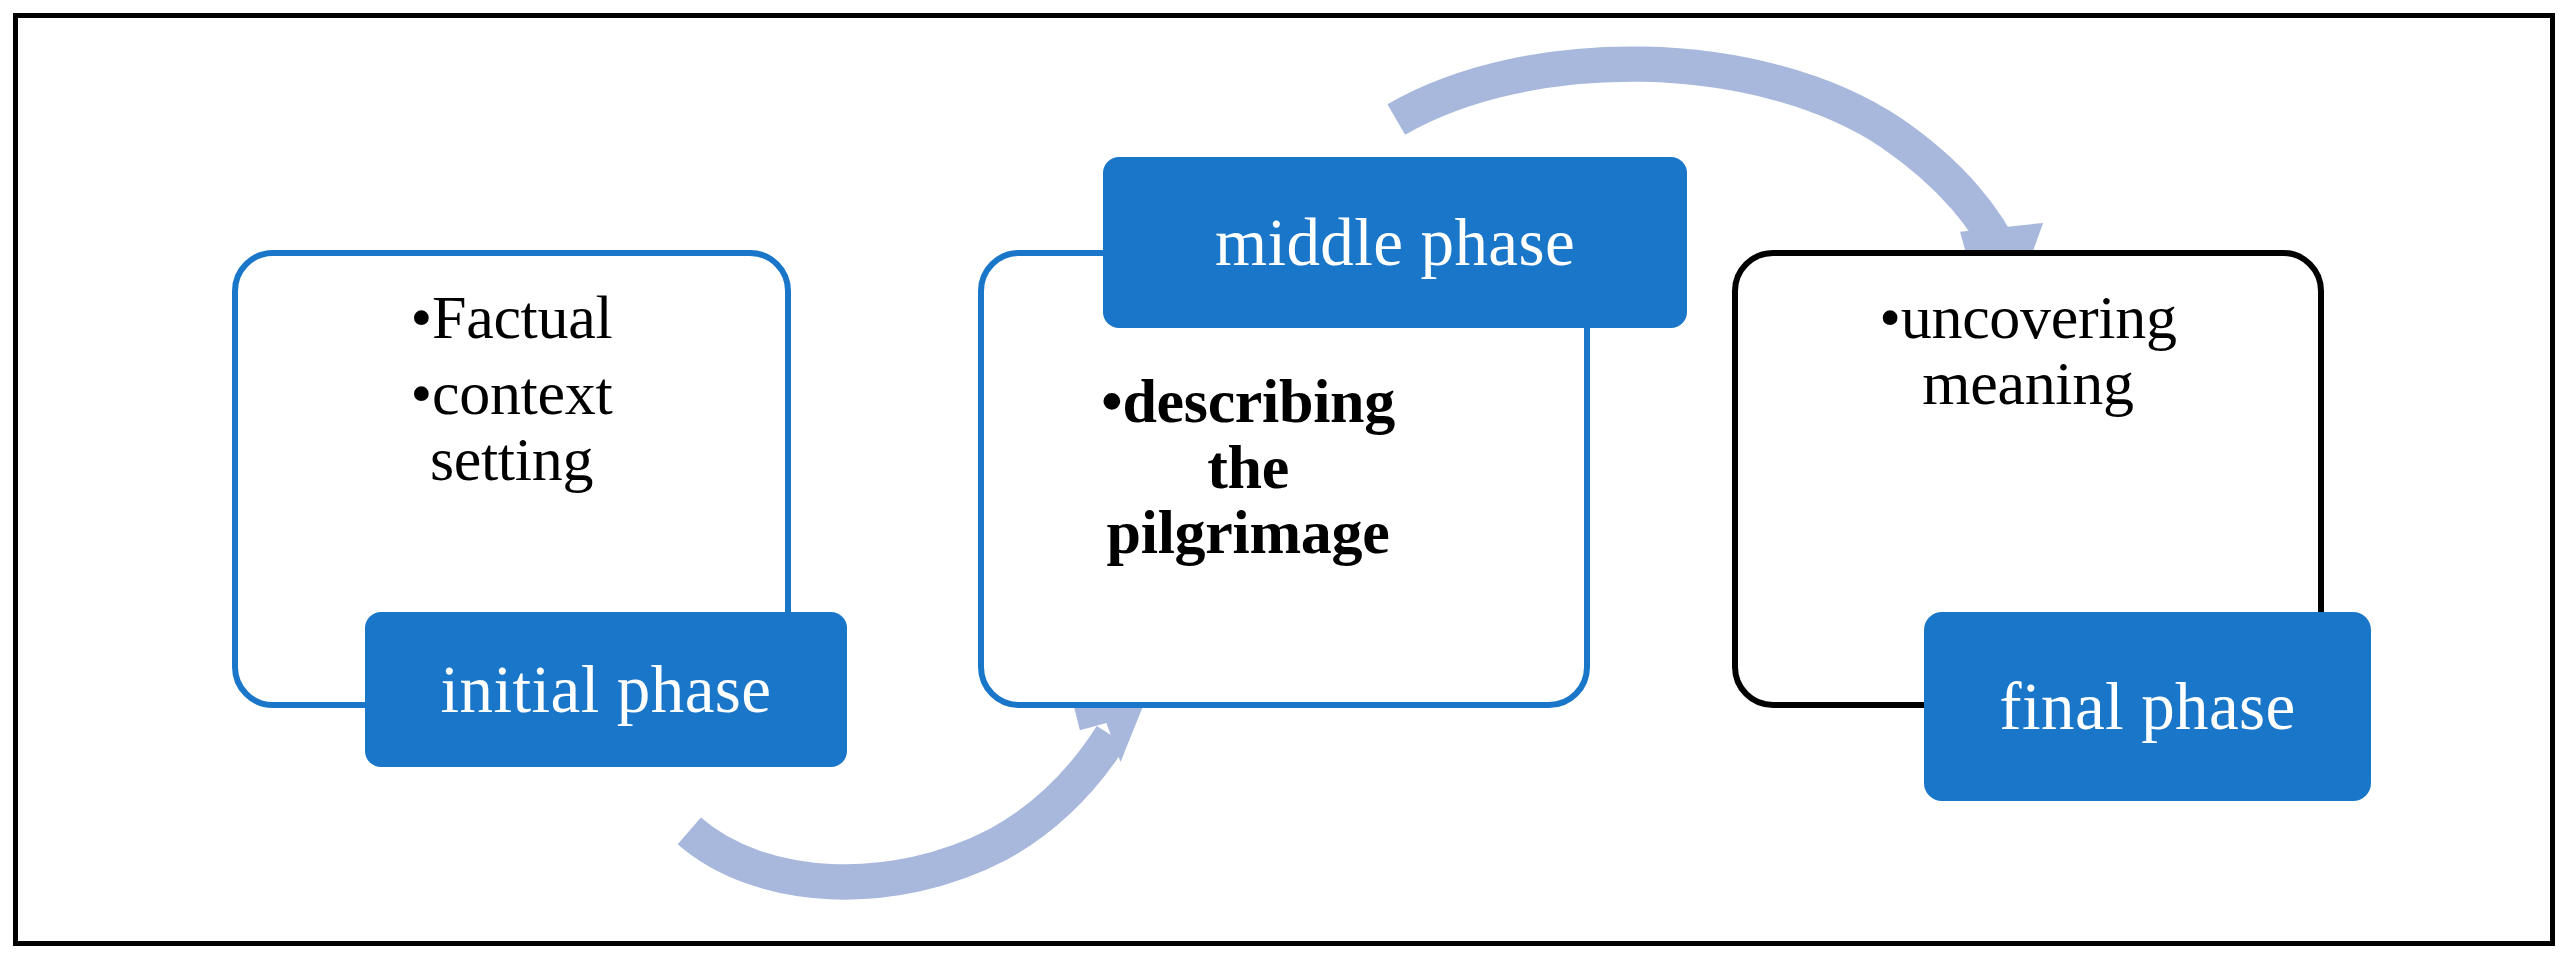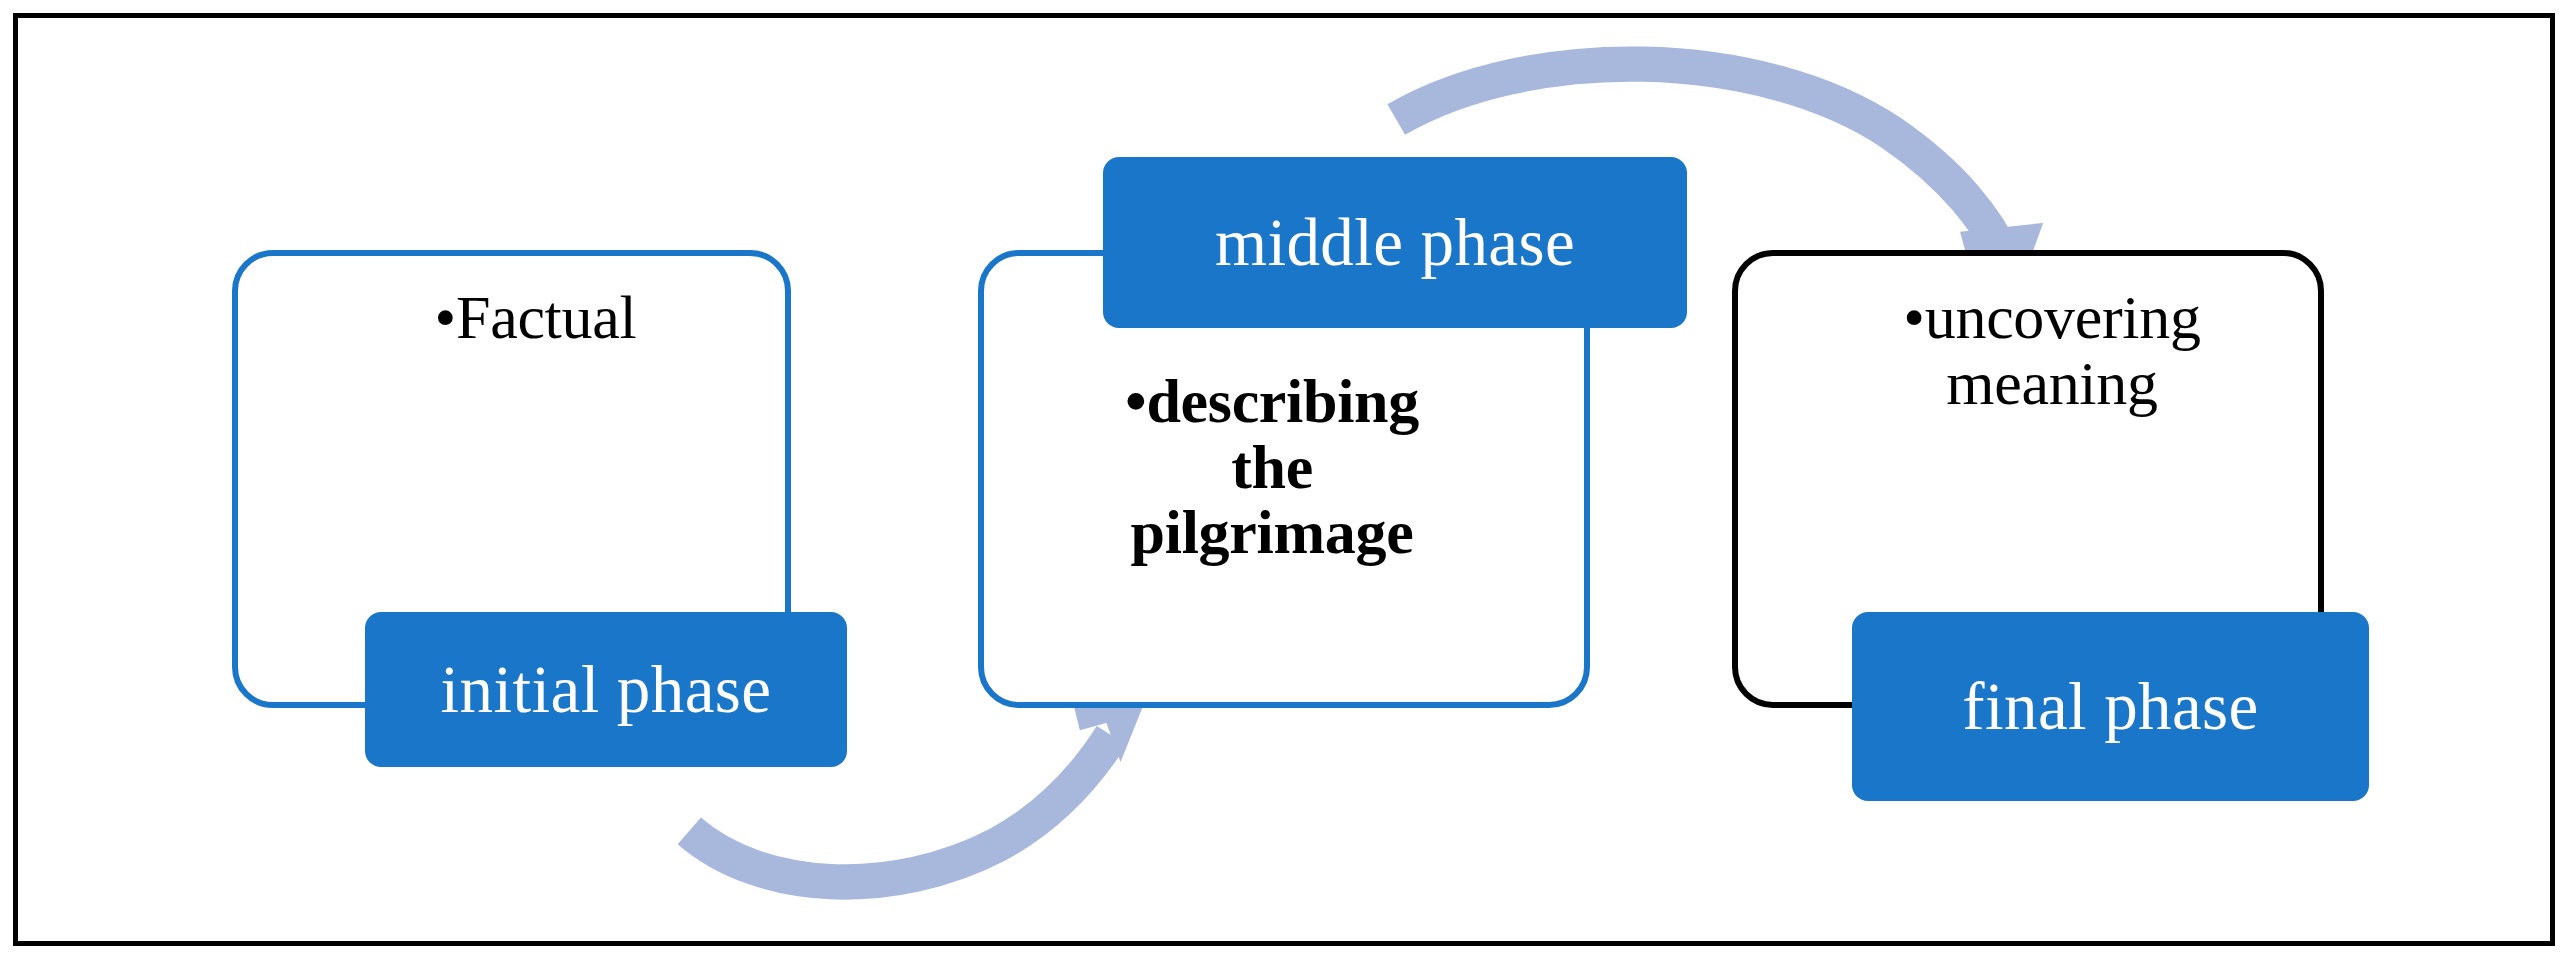--- a/index.html
+++ b/index.html
@@ -66,7 +66,6 @@
     line-height: 1.06;
     color: #000000;
     letter-spacing: -0.3px;
-    padding-left: 24px;
   }
   .bullet-item {
     display: block;

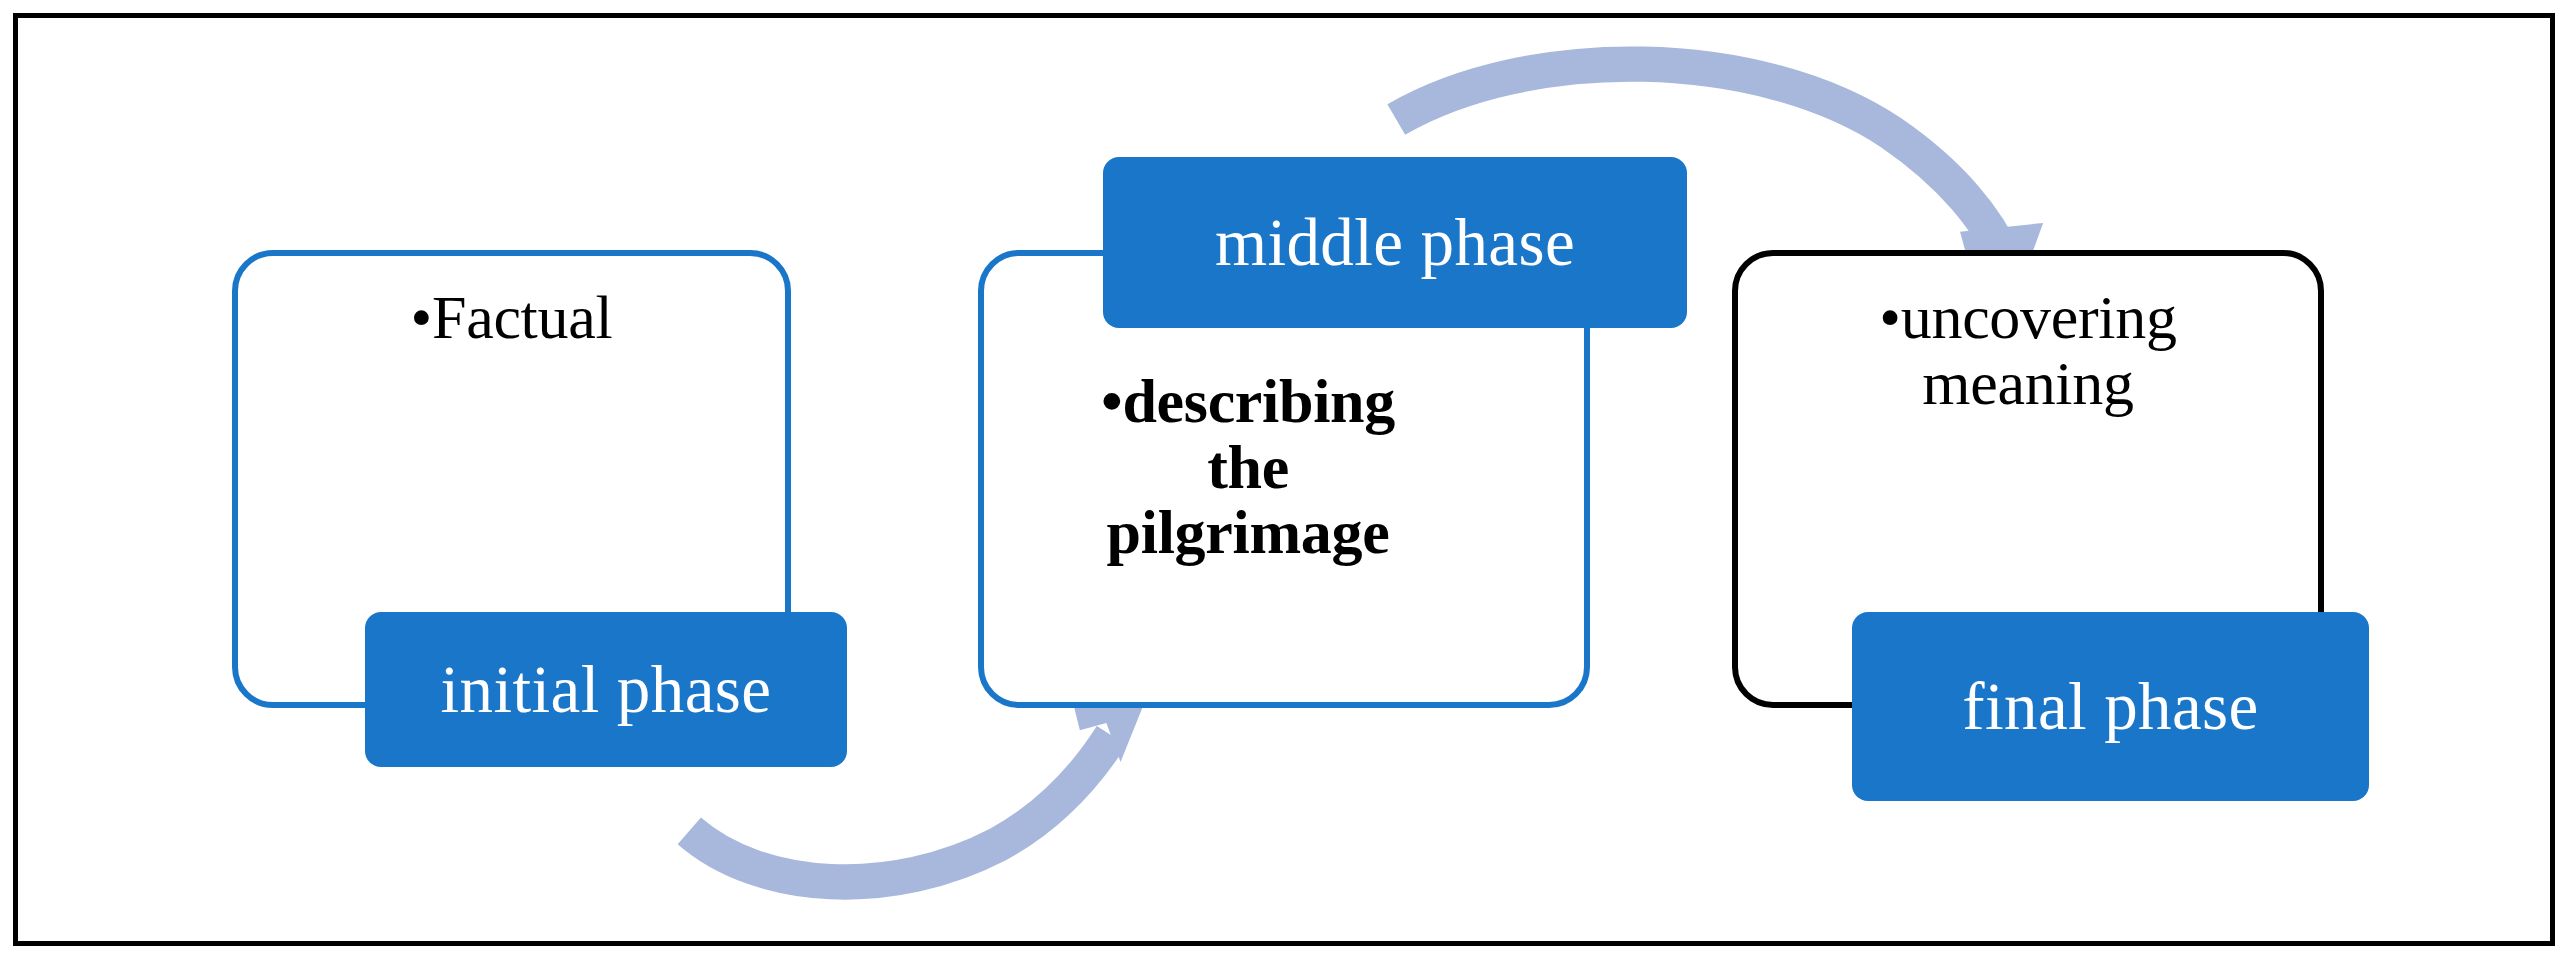--- a/index.html
+++ b/index.html
@@ -118,6 +118,8 @@
     </div>
     <div class="bullet-list" style="left:232px; top:285px; width:559px;">
       <span class="bullet-item"><span class="dot">•</span><span>Factual</span></span>
+      <span class="bullet-item" style="margin-top:10.6px;"><span class="dot">•</span><span>context
+setting</span></span>
     </div>
     <div class="phase-label" style="left:365px; top:612px; width:482px; height:155px;">
       <span>initial phase</span>

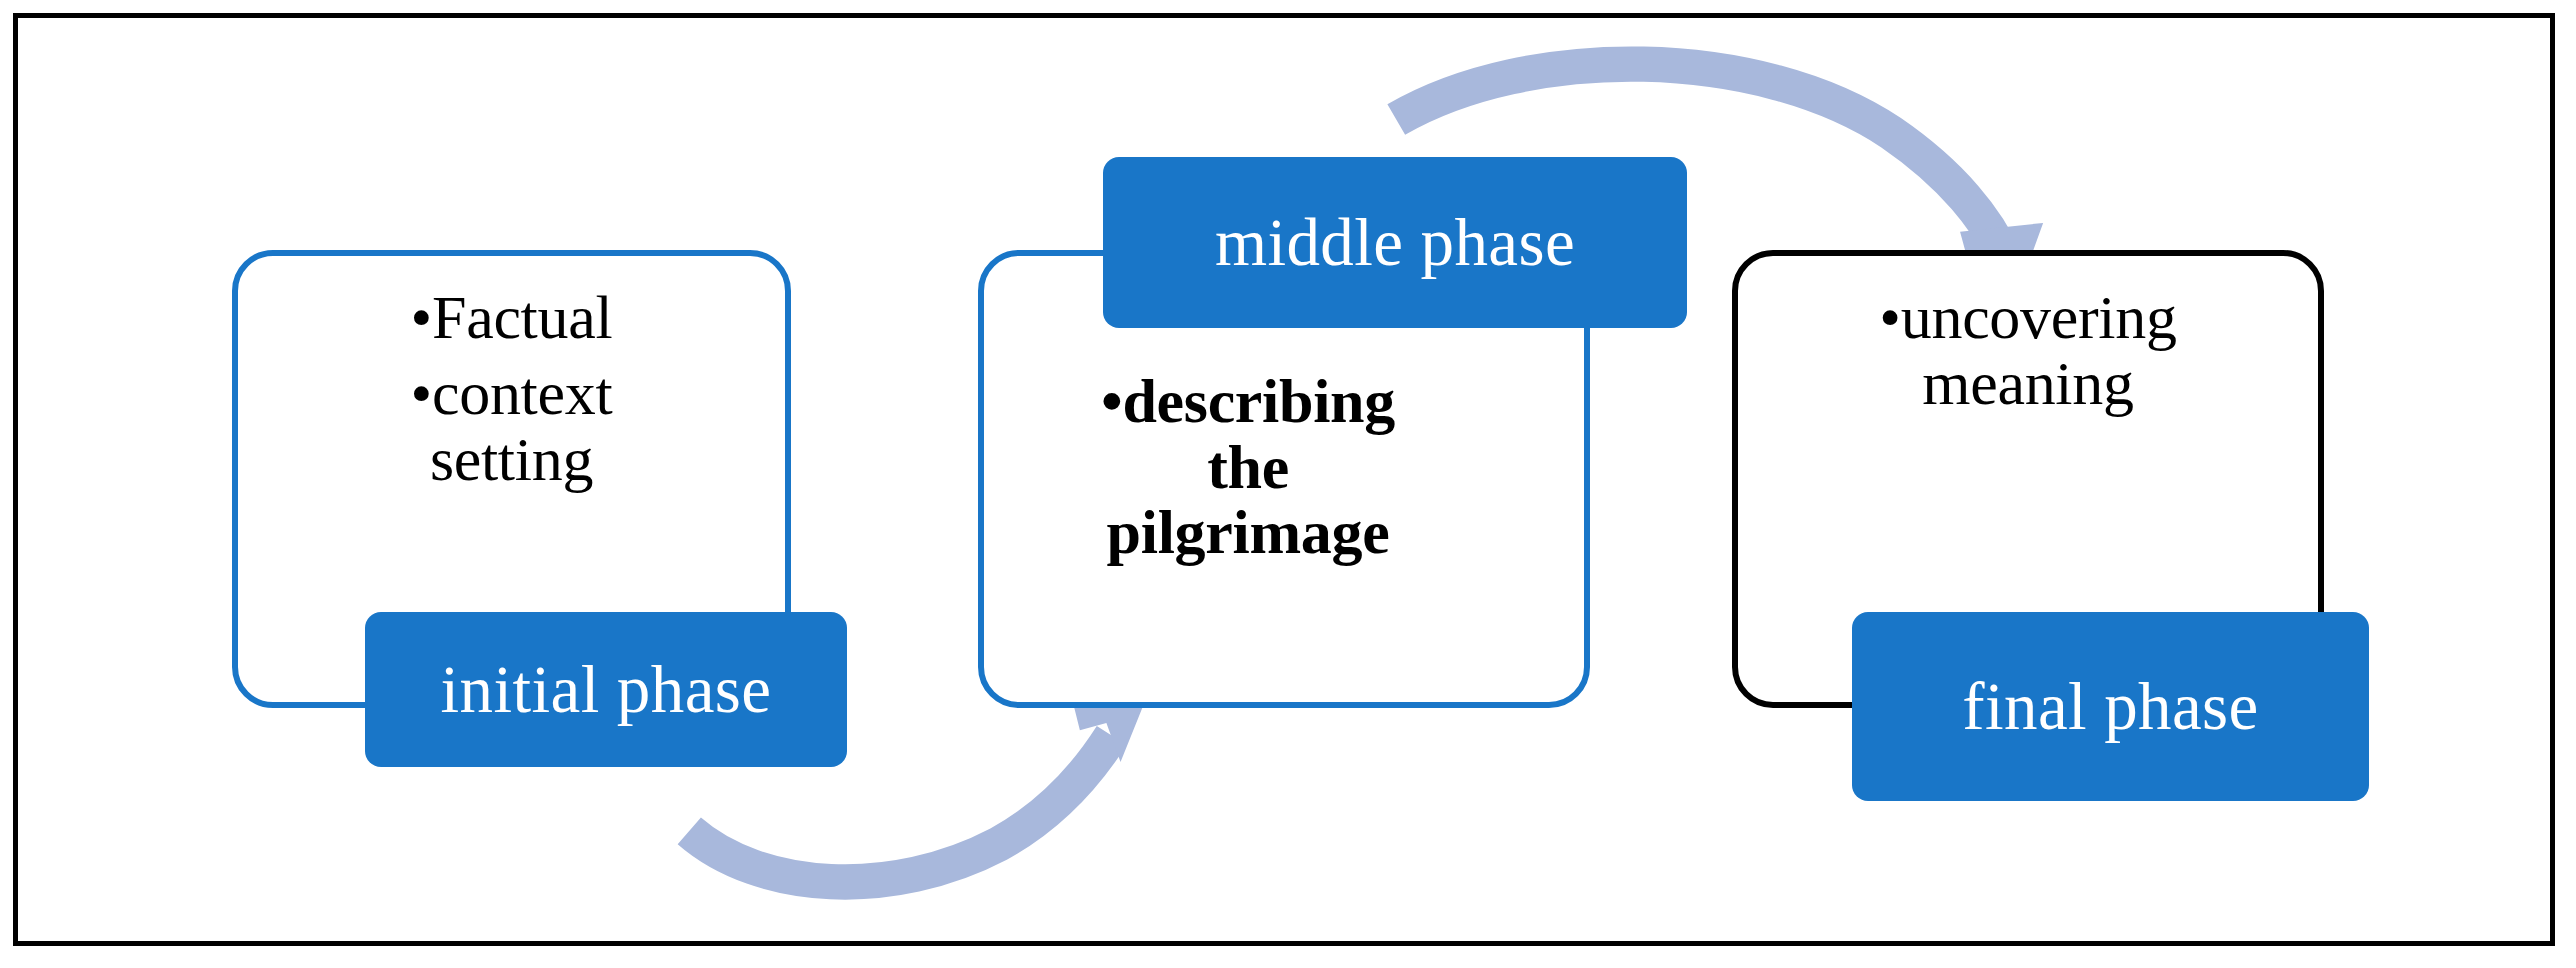--- a/index.html
+++ b/index.html
@@ -146,7 +146,7 @@
       <span class="bullet-item"><span class="dot">•</span><span>uncovering
 meaning</span></span>
     </div>
-    <div class="phase-label" style="left:1852px; top:612px; width:517px; height:189px;">
+    <div class="phase-label" style="left:1924px; top:612px; width:447px; height:189px;border-radius:18px;">
       <span>final phase</span>
     </div>
   </div>

